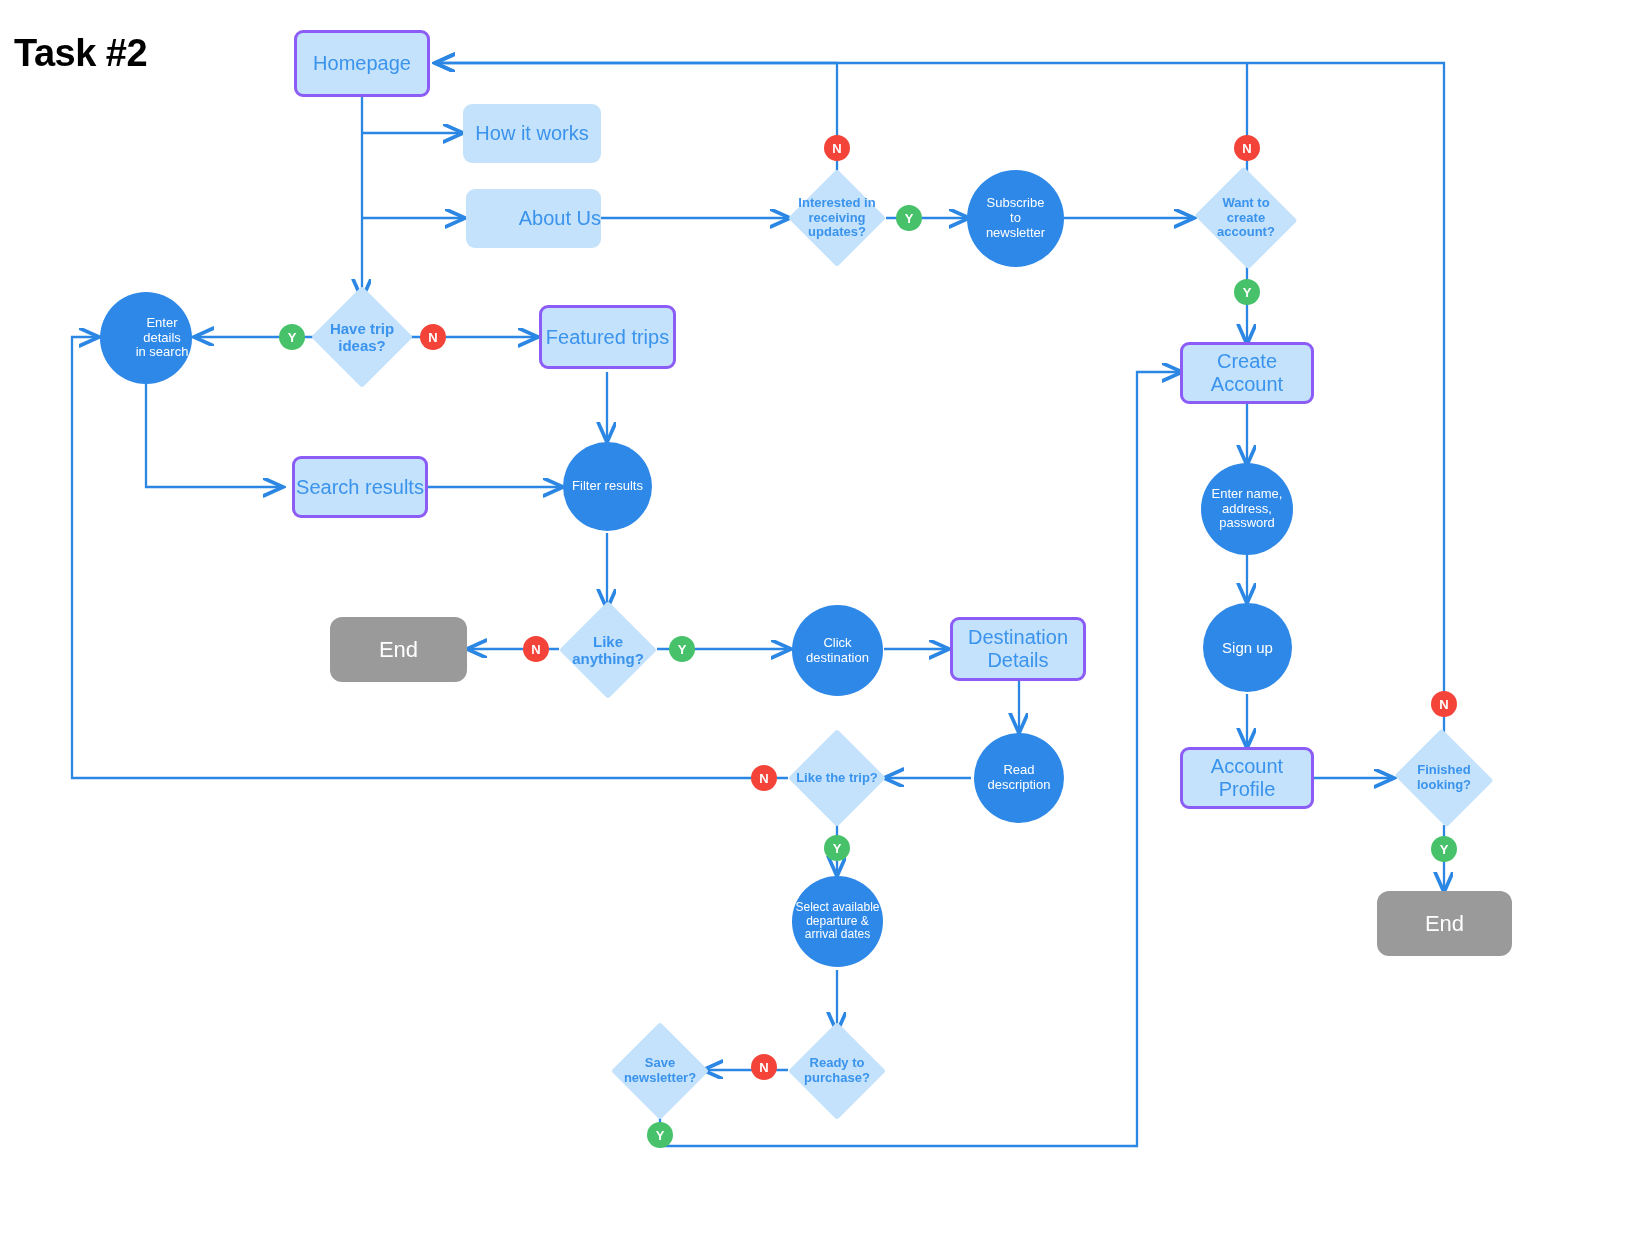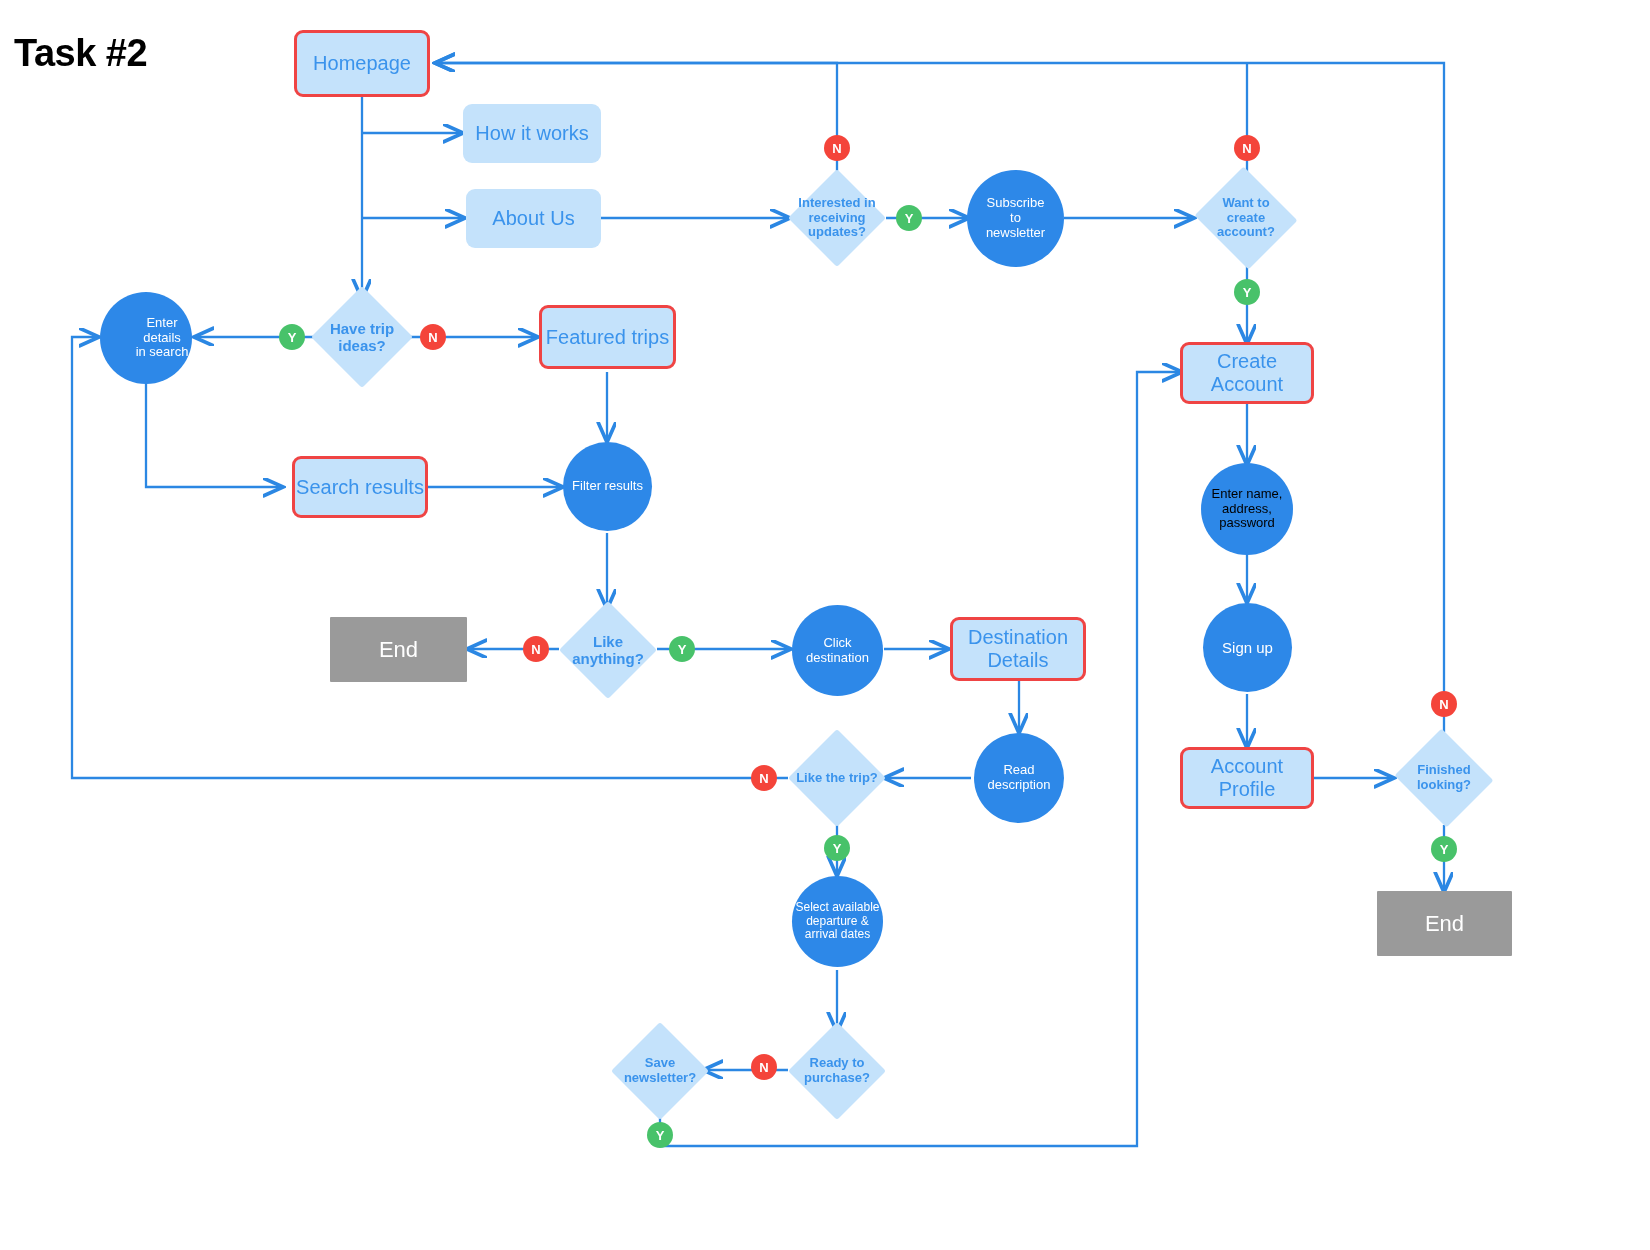--- a/index.html
+++ b/index.html
@@ -44,7 +44,7 @@
   
   .rect-b {
     background: #c4e2fb;
-    border: 3px solid #ef4444;
+    border: 3px solid #8b5cf6;
     border-radius: 9px;
     color: #3a93ec;
     font-size: 20px;

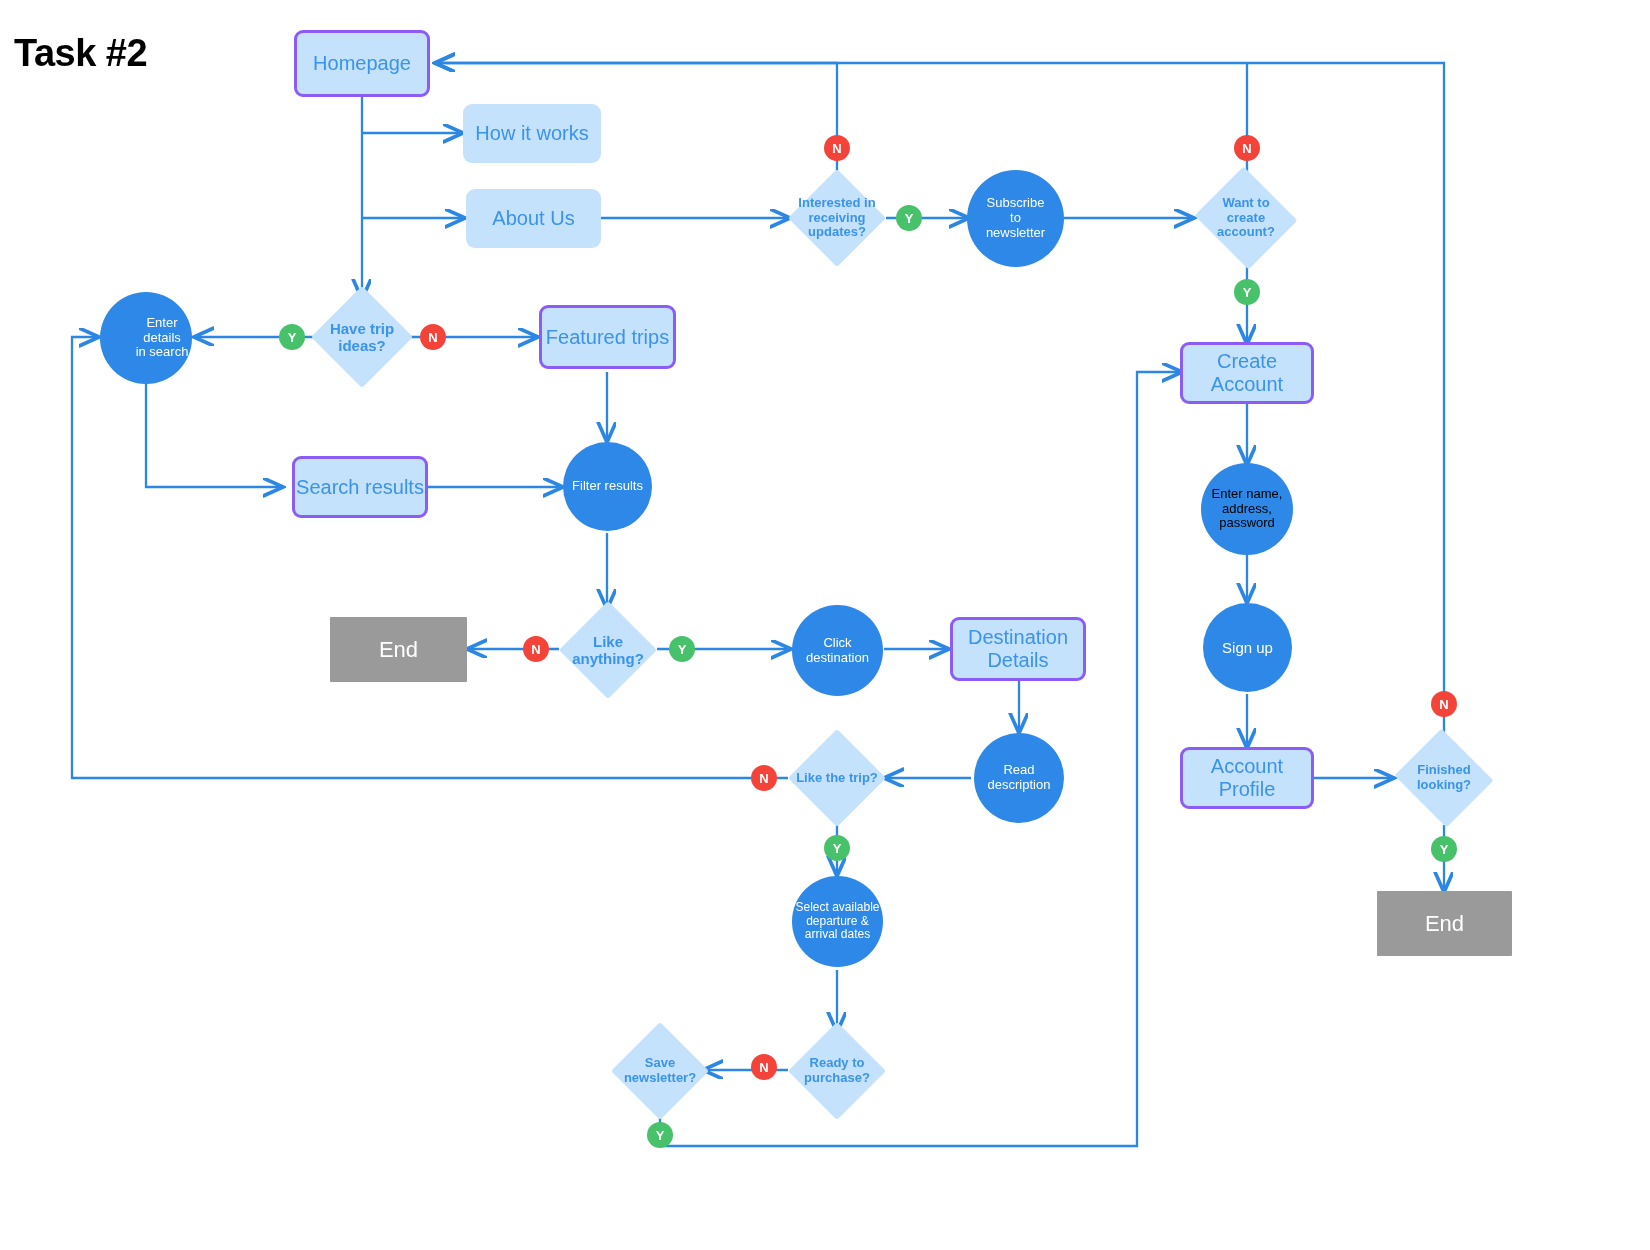--- a/index.html
+++ b/index.html
@@ -200,7 +200,7 @@
     <span>How it works</span>
   </div>
 
-  <div class="node rect-p" style="left:466px; top:189px; width:135px; height:59px;">
+  <div class="node rect-p" style="left:466px; top:189px; width:135px; height:59px;justify-content:flex-end;">
     <span>About Us</span>
   </div>
 

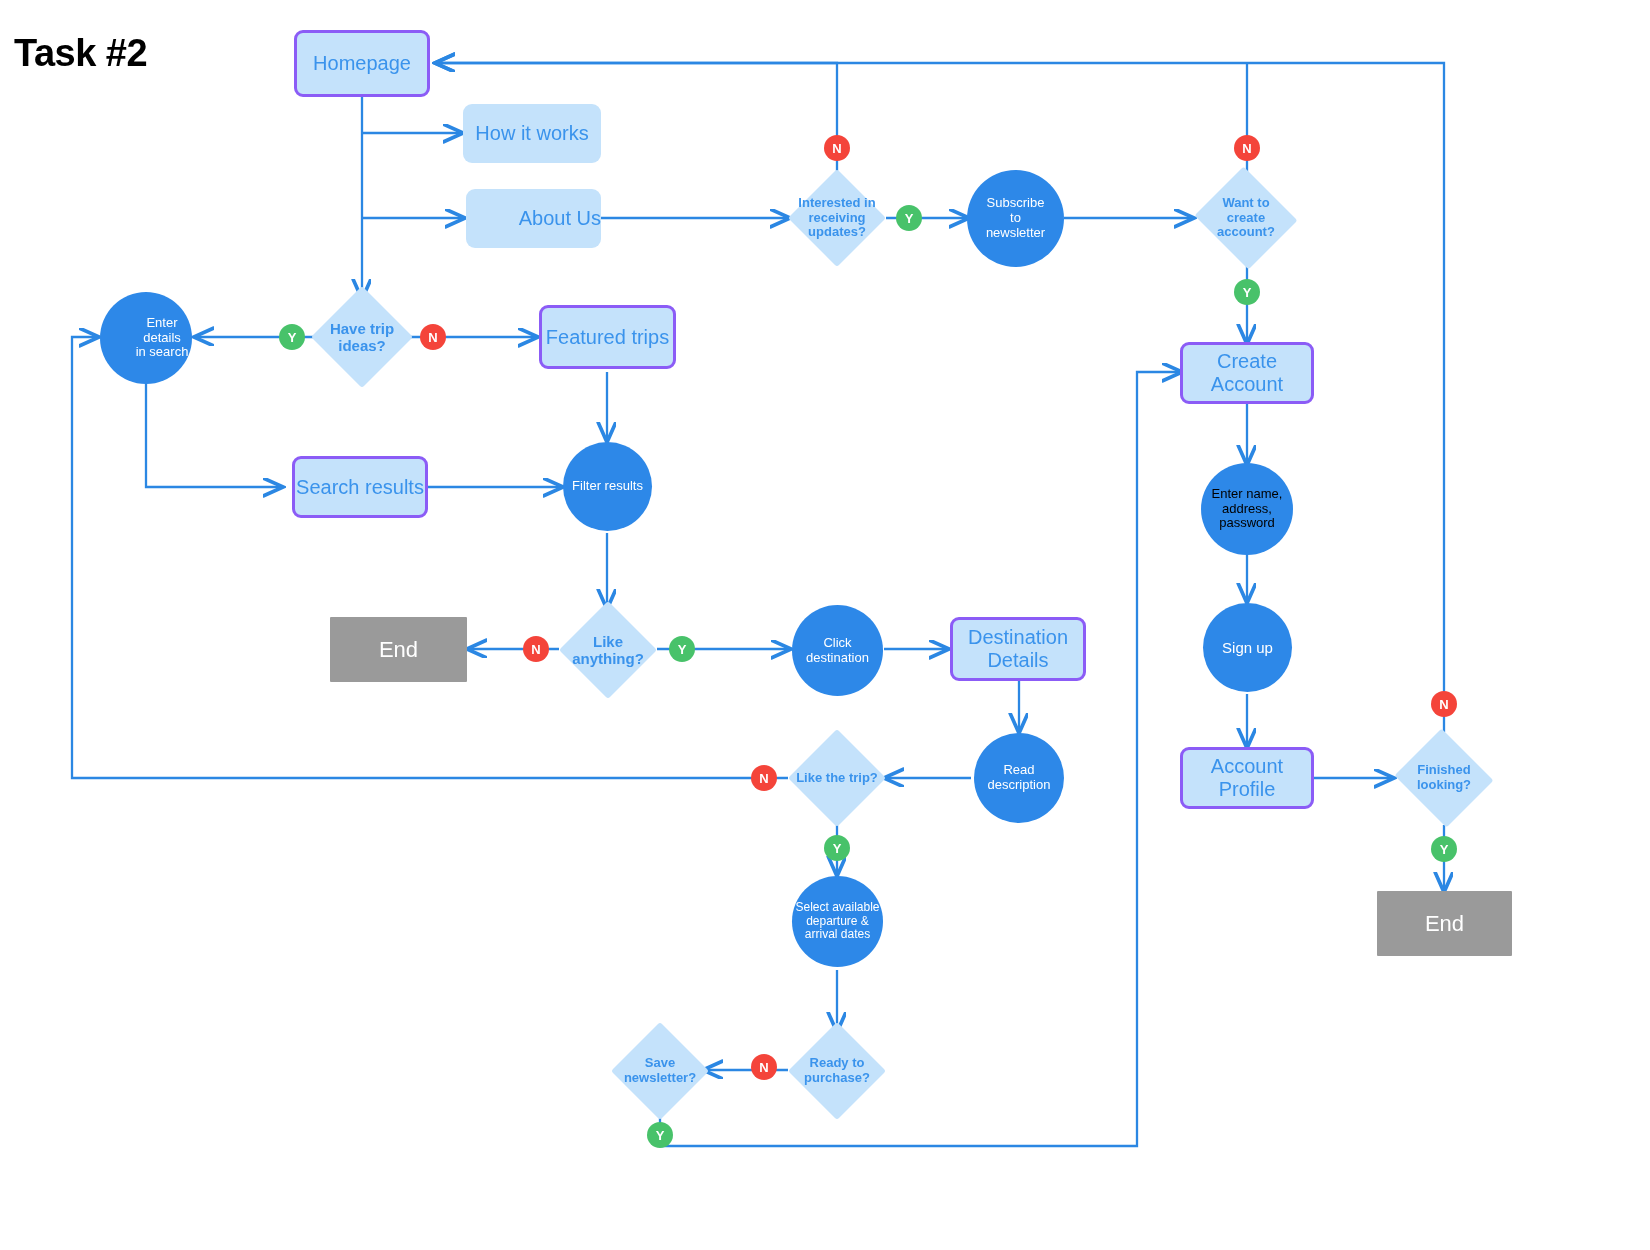--- a/index.html
+++ b/index.html
@@ -238,7 +238,7 @@
   </div>
 
   <div class="node circle" style="left:1201px; top:463px; width:92px; height:92px;">
-    <span class="dlabel" style="color:#000000; width:100%;">
+    <span class="dlabel" style="color:#ffffff; width:100%;">
       <span>Enter name,</span><br>
       <span>address,</span><br>
       <span>password</span>

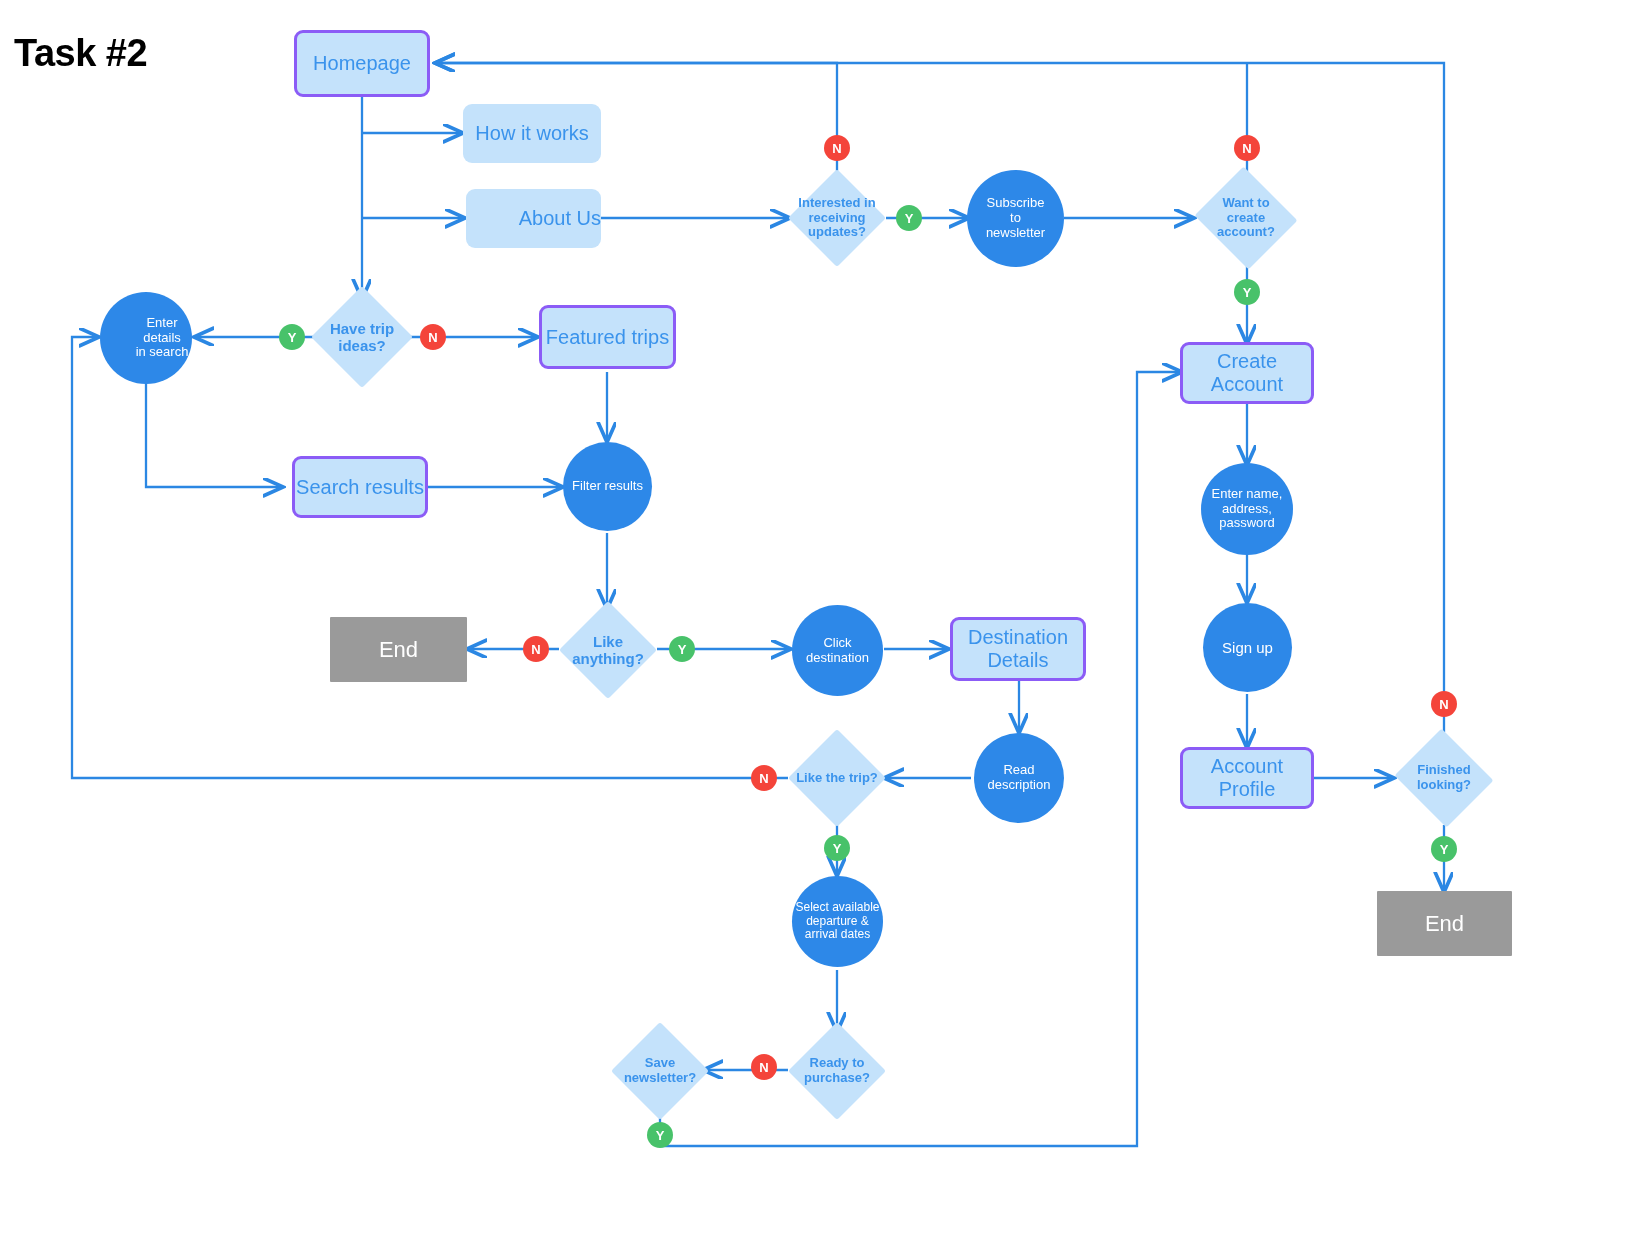--- a/index.html
+++ b/index.html
@@ -59,7 +59,7 @@
   
   .rect-end {
     background: #9a9a9a;
-    border-radius: 1px;
+    border-radius: 12px;
     color: #ffffff;
     font-size: 22px;
   }

